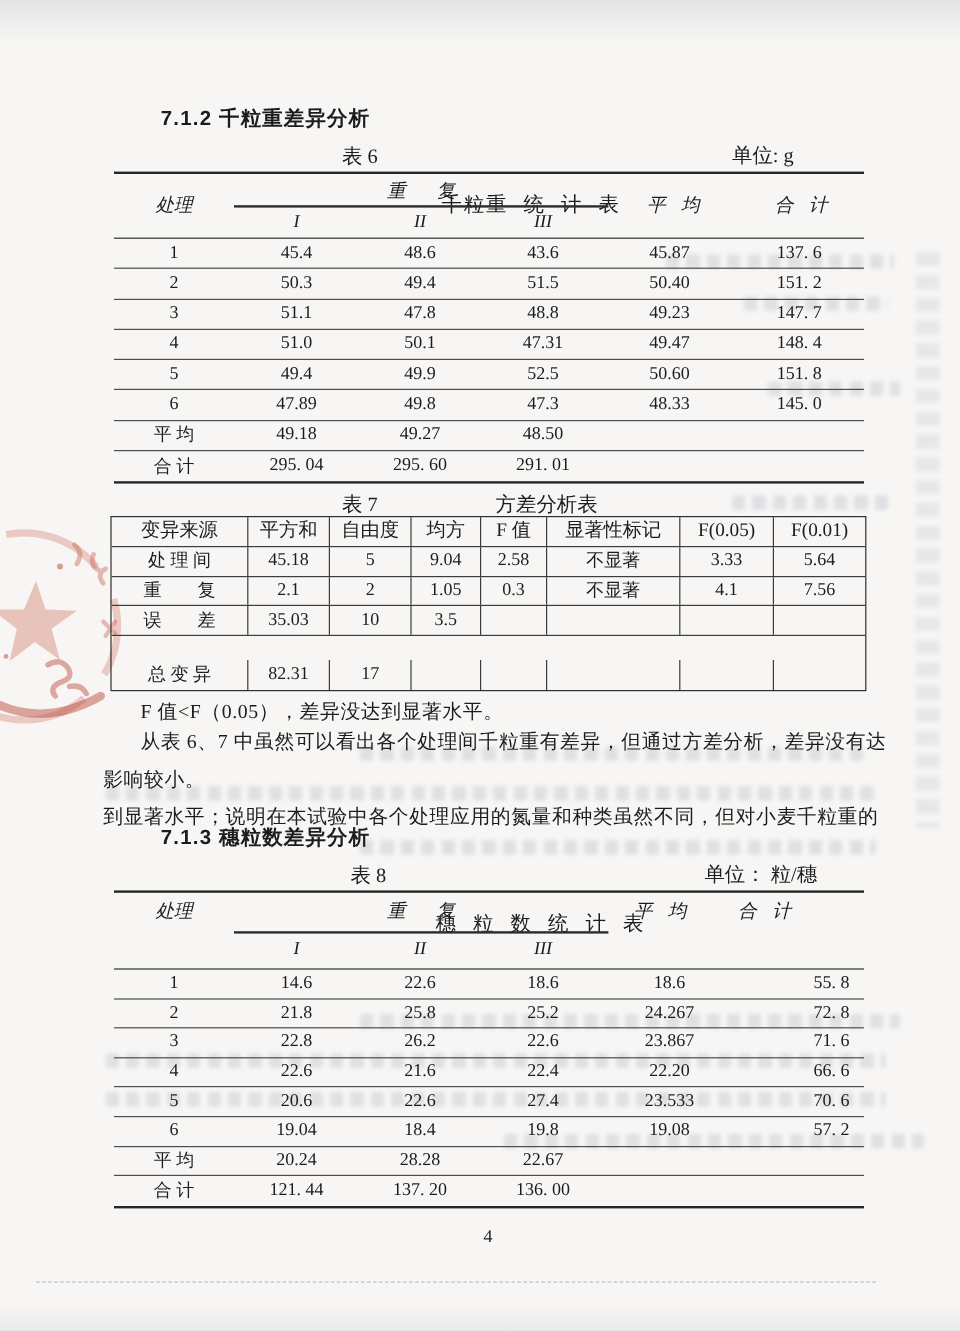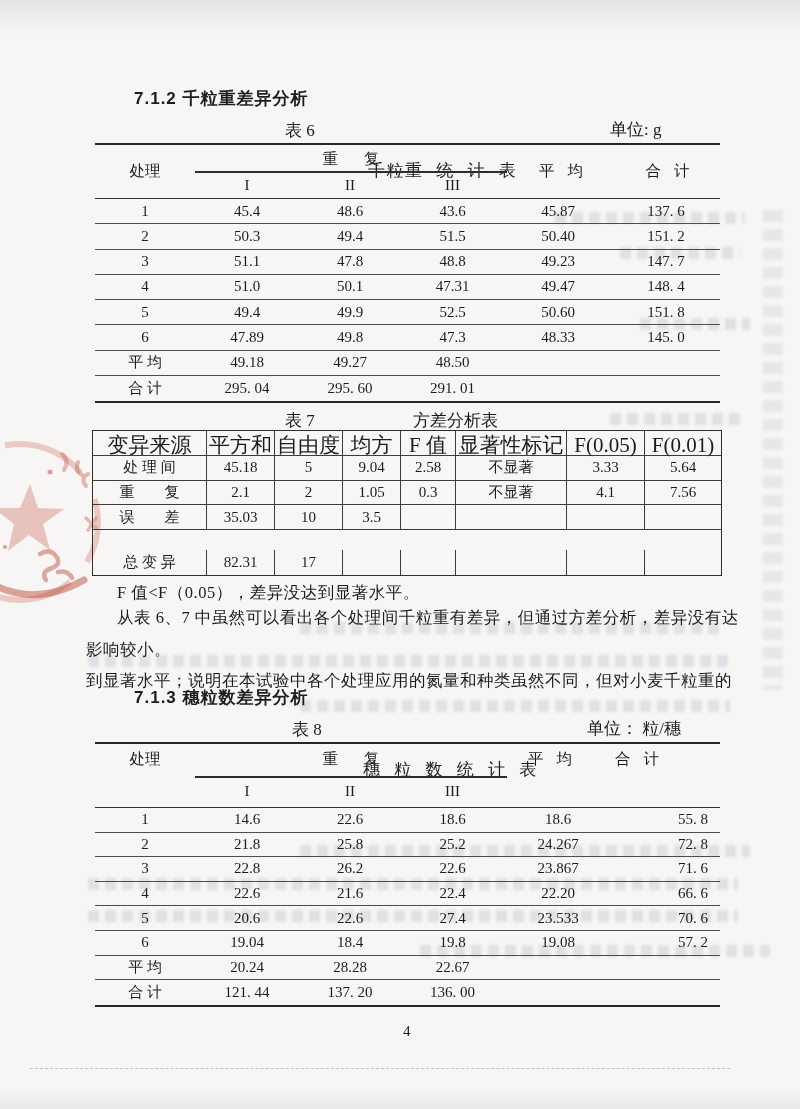--- a/index.html
+++ b/index.html
@@ -34,7 +34,7 @@
 
   
   .stat-table{border-top:2.5px solid #262626;border-bottom:2.5px solid #262626;width:625px;z-index:2;}
-  .hdr{position:relative;border-bottom:1.8px solid #2e2e2e;font-size:15.5px;}
+  .hdr{position:relative;border-bottom:1.8px solid #2e2e2e;font-size:15.5px;font-style:italic;}
   .hcell{position:absolute;display:flex;align-items:center;justify-content:center;white-space:nowrap;}
   .repline{position:absolute;height:1.8px;background:#2c2c2c;}
   .wsp{word-spacing:22px;}

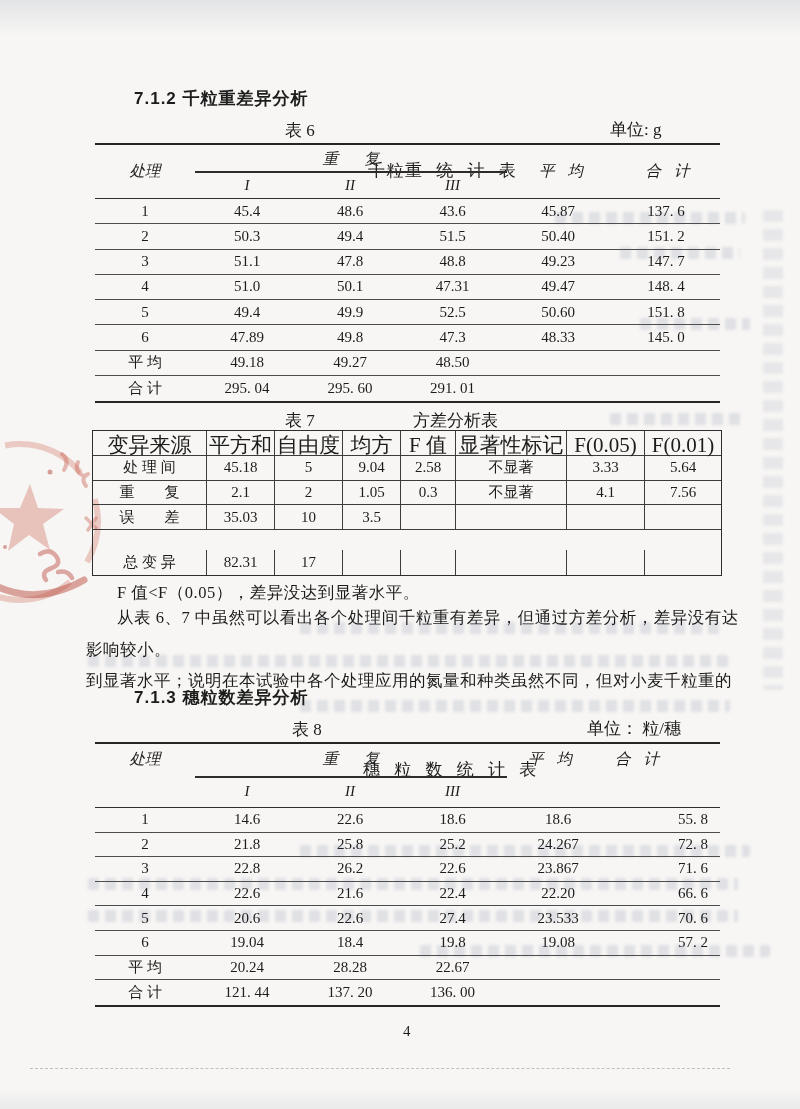--- a/index.html
+++ b/index.html
@@ -179,7 +179,7 @@
   <span class="abs caption z" style="left:413px;top:409px">方差分析表</span>
 
   <div class="abs t7">
-    <div class="t7row" style="font-size:21px">
+    <div class="t7row" style="font-size:16px">
       <span>变异来源</span>
         <span>平方和</span>
         <span>自由度</span>

